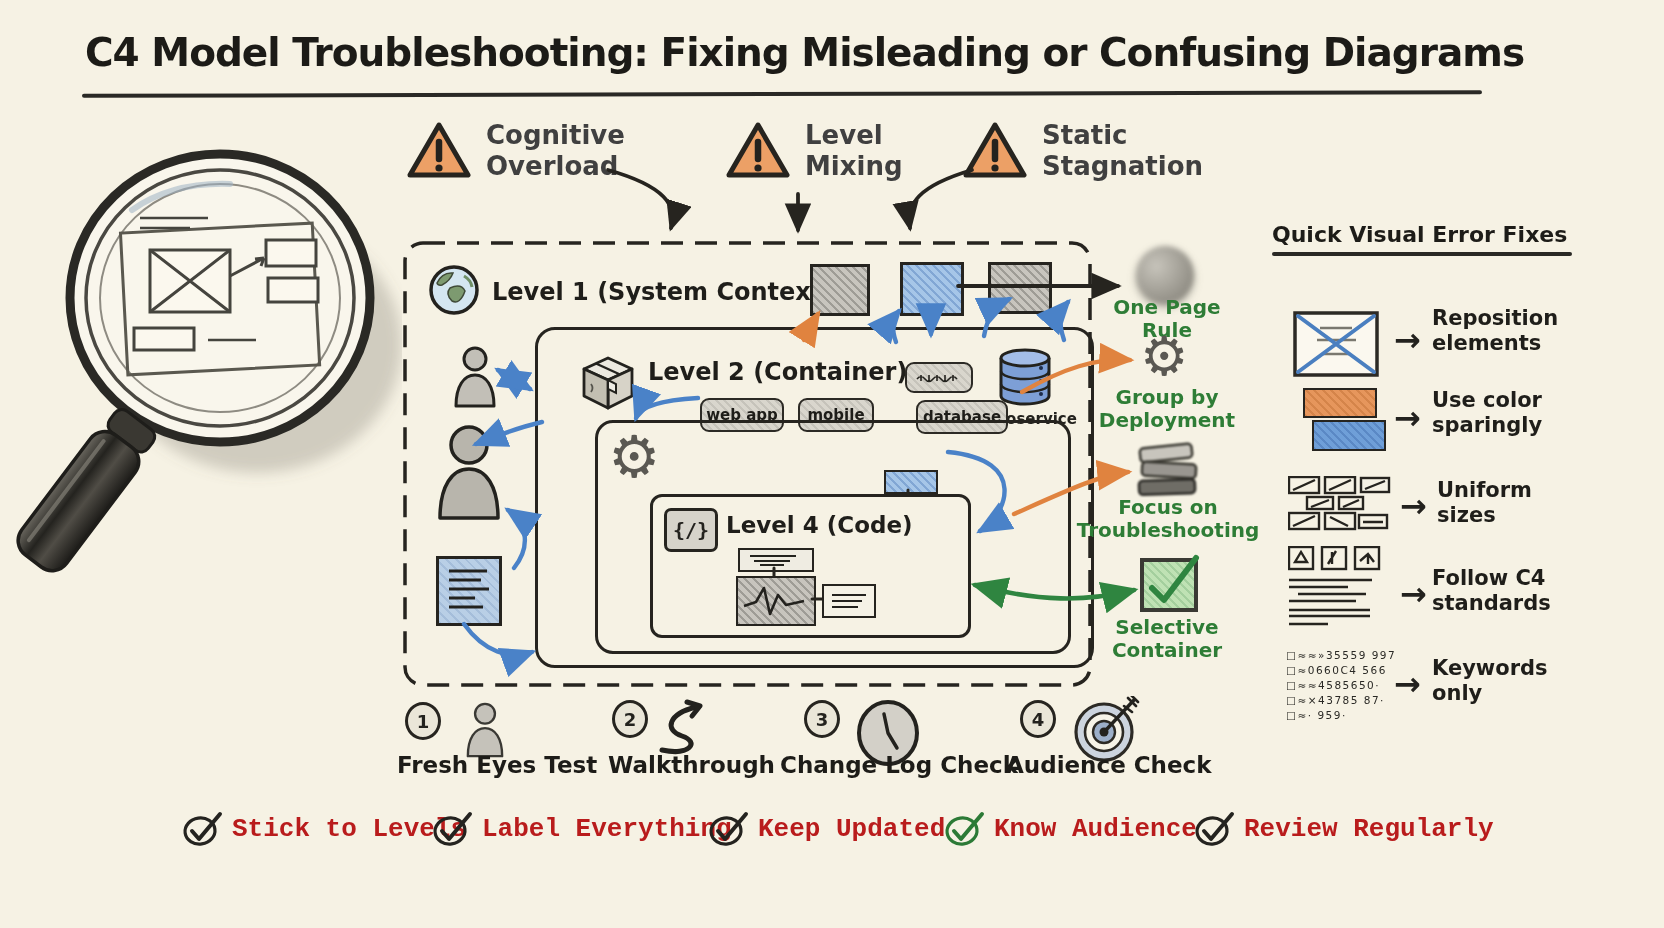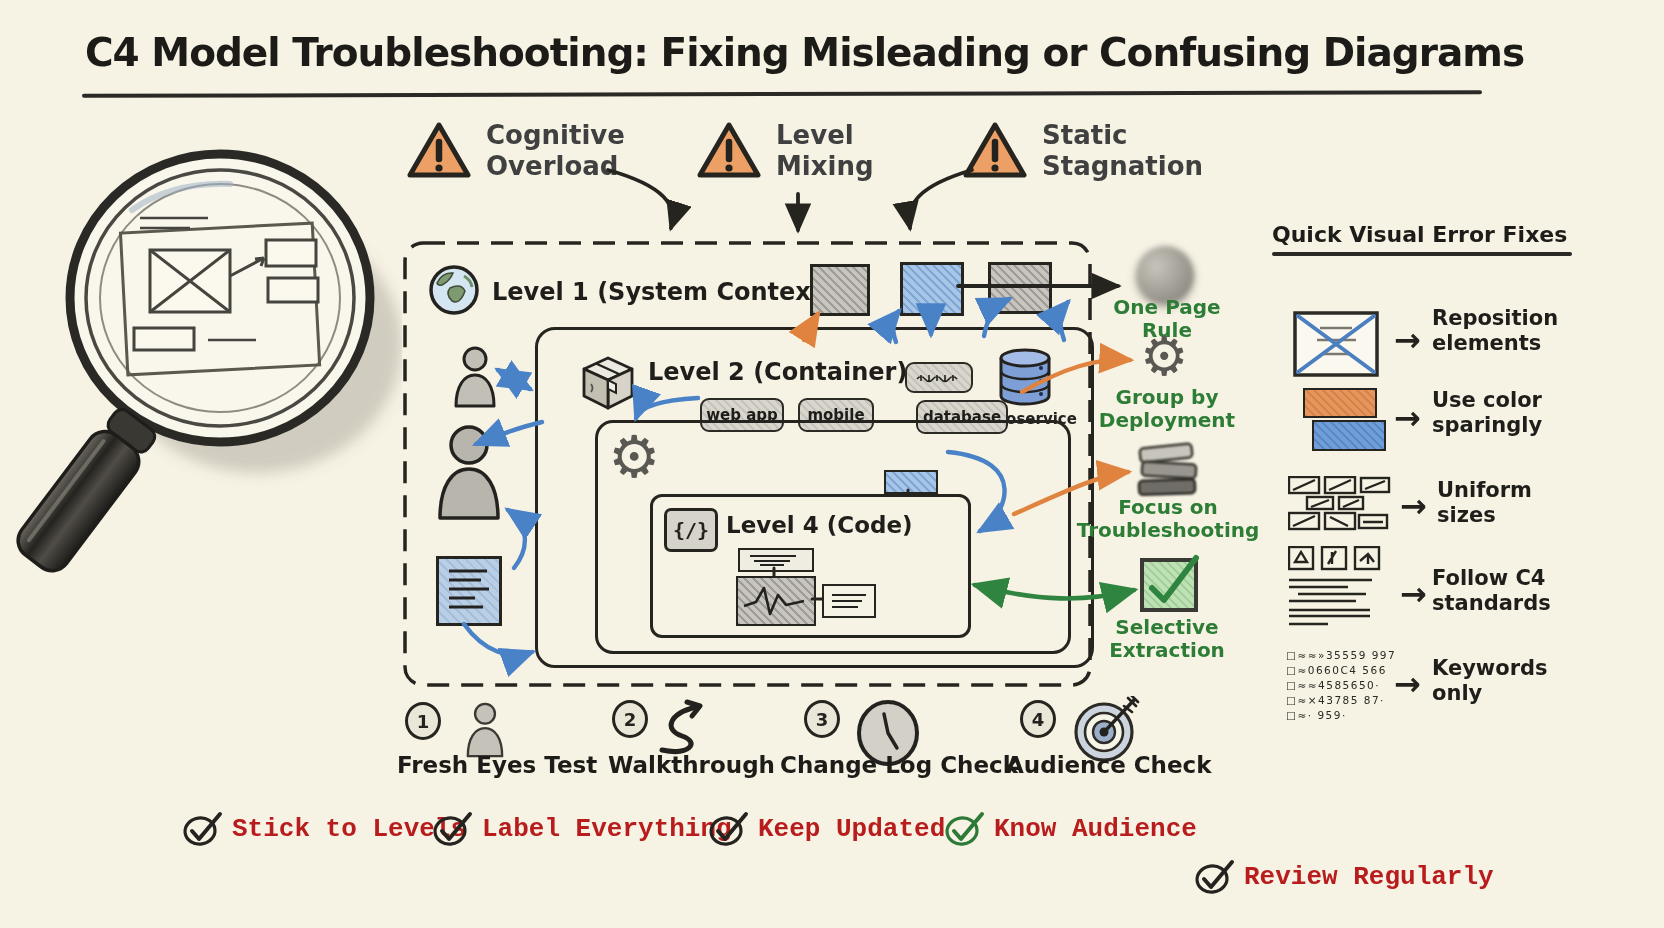--- a/index.html
+++ b/index.html
@@ -99,7 +99,7 @@
     </svg>
     <div class="warn-label" style="width:140px;">Cognitive Overload</div>
   </div>
-  <div class="abs warn" style="left:696px;top:120px;width:200px;">
+  <div class="abs warn" style="left:725px;top:120px;width:200px;">
     <svg width="66" height="62" viewBox="0 0 66 62">
       <path d="M33,5 L62,55 L4,55 Z" fill="#eca066" stroke="#26241f" stroke-width="5" stroke-linejoin="round"></path>
       <path d="M33,22 V39" stroke="#23221e" stroke-width="6.5" stroke-linecap="round"></path>

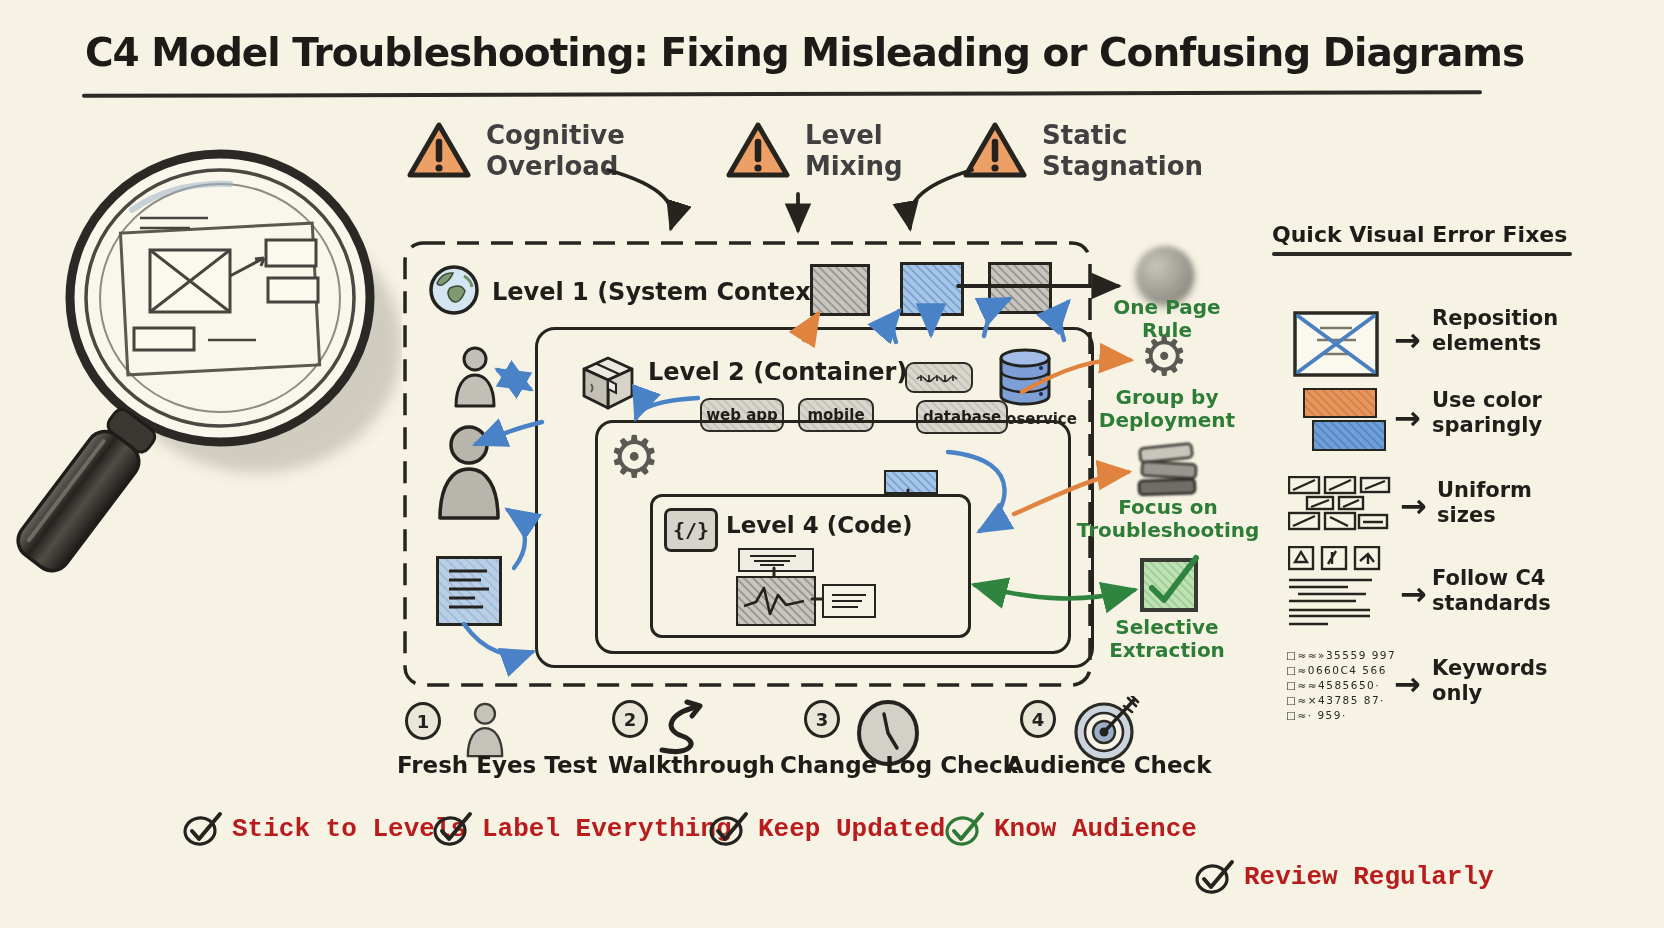--- a/index.html
+++ b/index.html
@@ -207,7 +207,7 @@
         <path d="M8,26 L20,38 L52,-4" stroke="#2f8540" stroke-width="6" fill="none" stroke-linecap="round" stroke-linejoin="round"></path>
       </svg>
   </div>
-  <div class="abs anno-label" style="left:1087px;top:616px;width:160px;">Selective Extraction</div>
+  <div class="abs anno-label" style="left:1087px;top:616px;width:160px;">Selective Container</div>
 
   <div class="abs fix-head" style="left:1272px;top:222px;">Quick Visual Error Fixes</div>
   <div class="abs fix-rule" style="left:1272px;top:252px;width:300px;"></div>

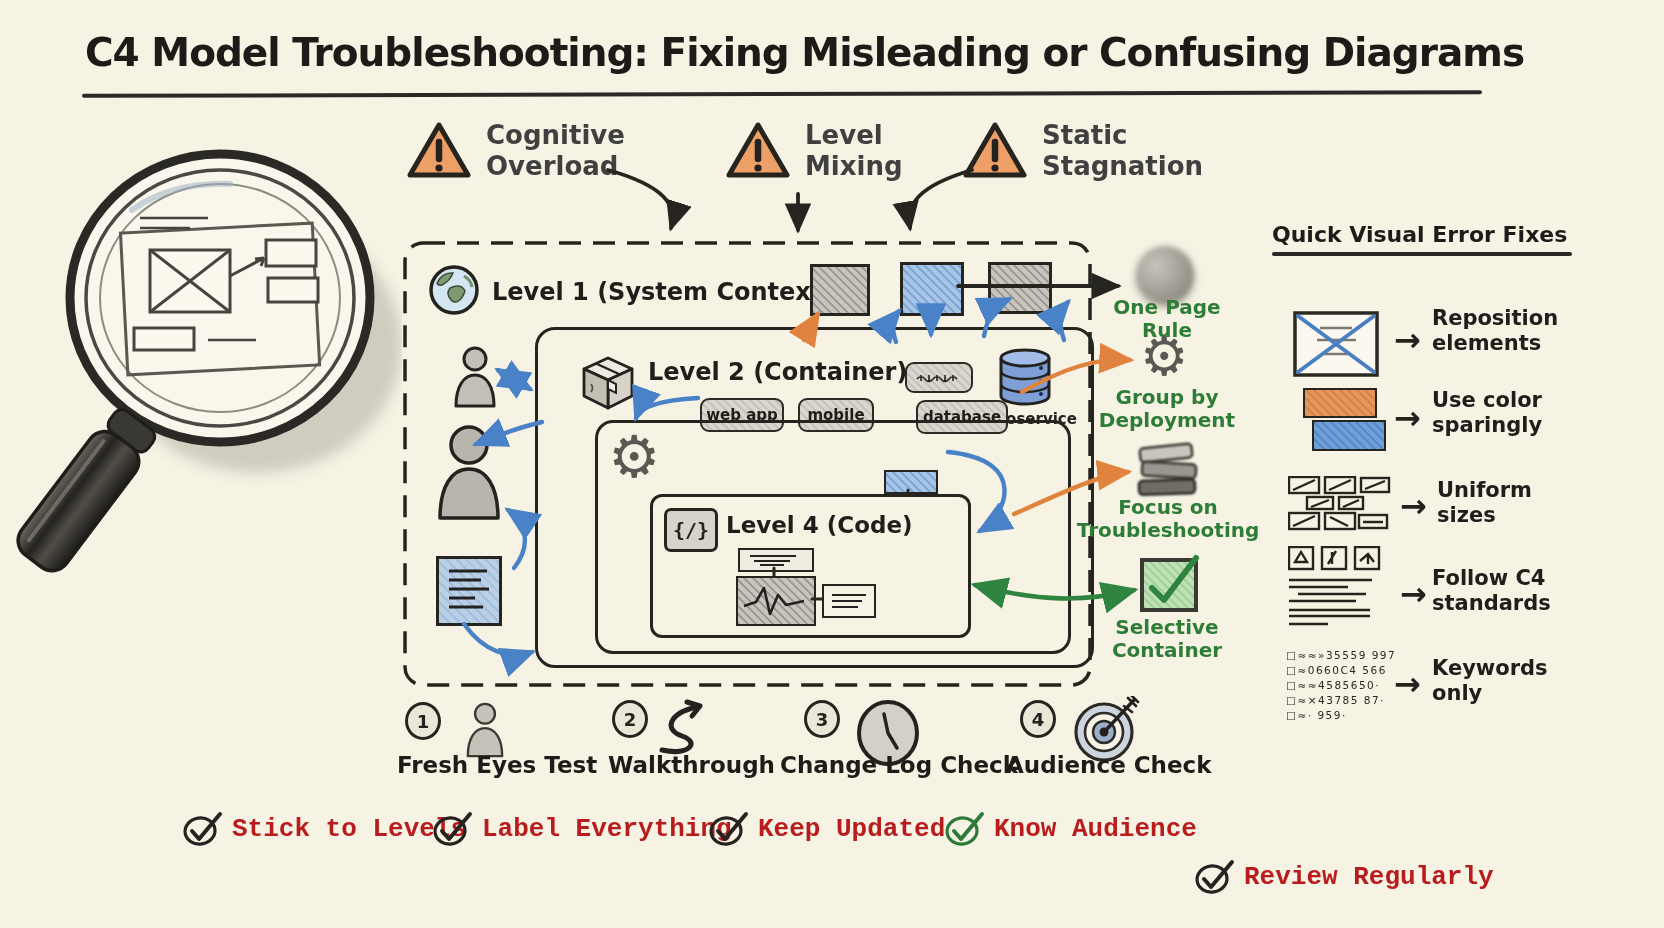--- a/index.html
+++ b/index.html
@@ -333,7 +333,7 @@
     </svg>
     <span class="chk-label">Know Audience</span>
   </div>
-  <div class="abs chk" style="left:1194px;top:810px;margin-top:48px;">
+  <div class="abs chk" style="left:1194px;top:810px;">
     <svg width="42" height="38" viewBox="0 0 42 38">
       <ellipse cx="18" cy="21" rx="15" ry="13" fill="none" stroke="#24231f" stroke-width="3.2" transform="rotate(-8 18 21)"></ellipse>
       <path d="M10,21 L17,29 L38,4" stroke="#24231f" stroke-width="4" fill="none" stroke-linecap="round" stroke-linejoin="round"></path>

